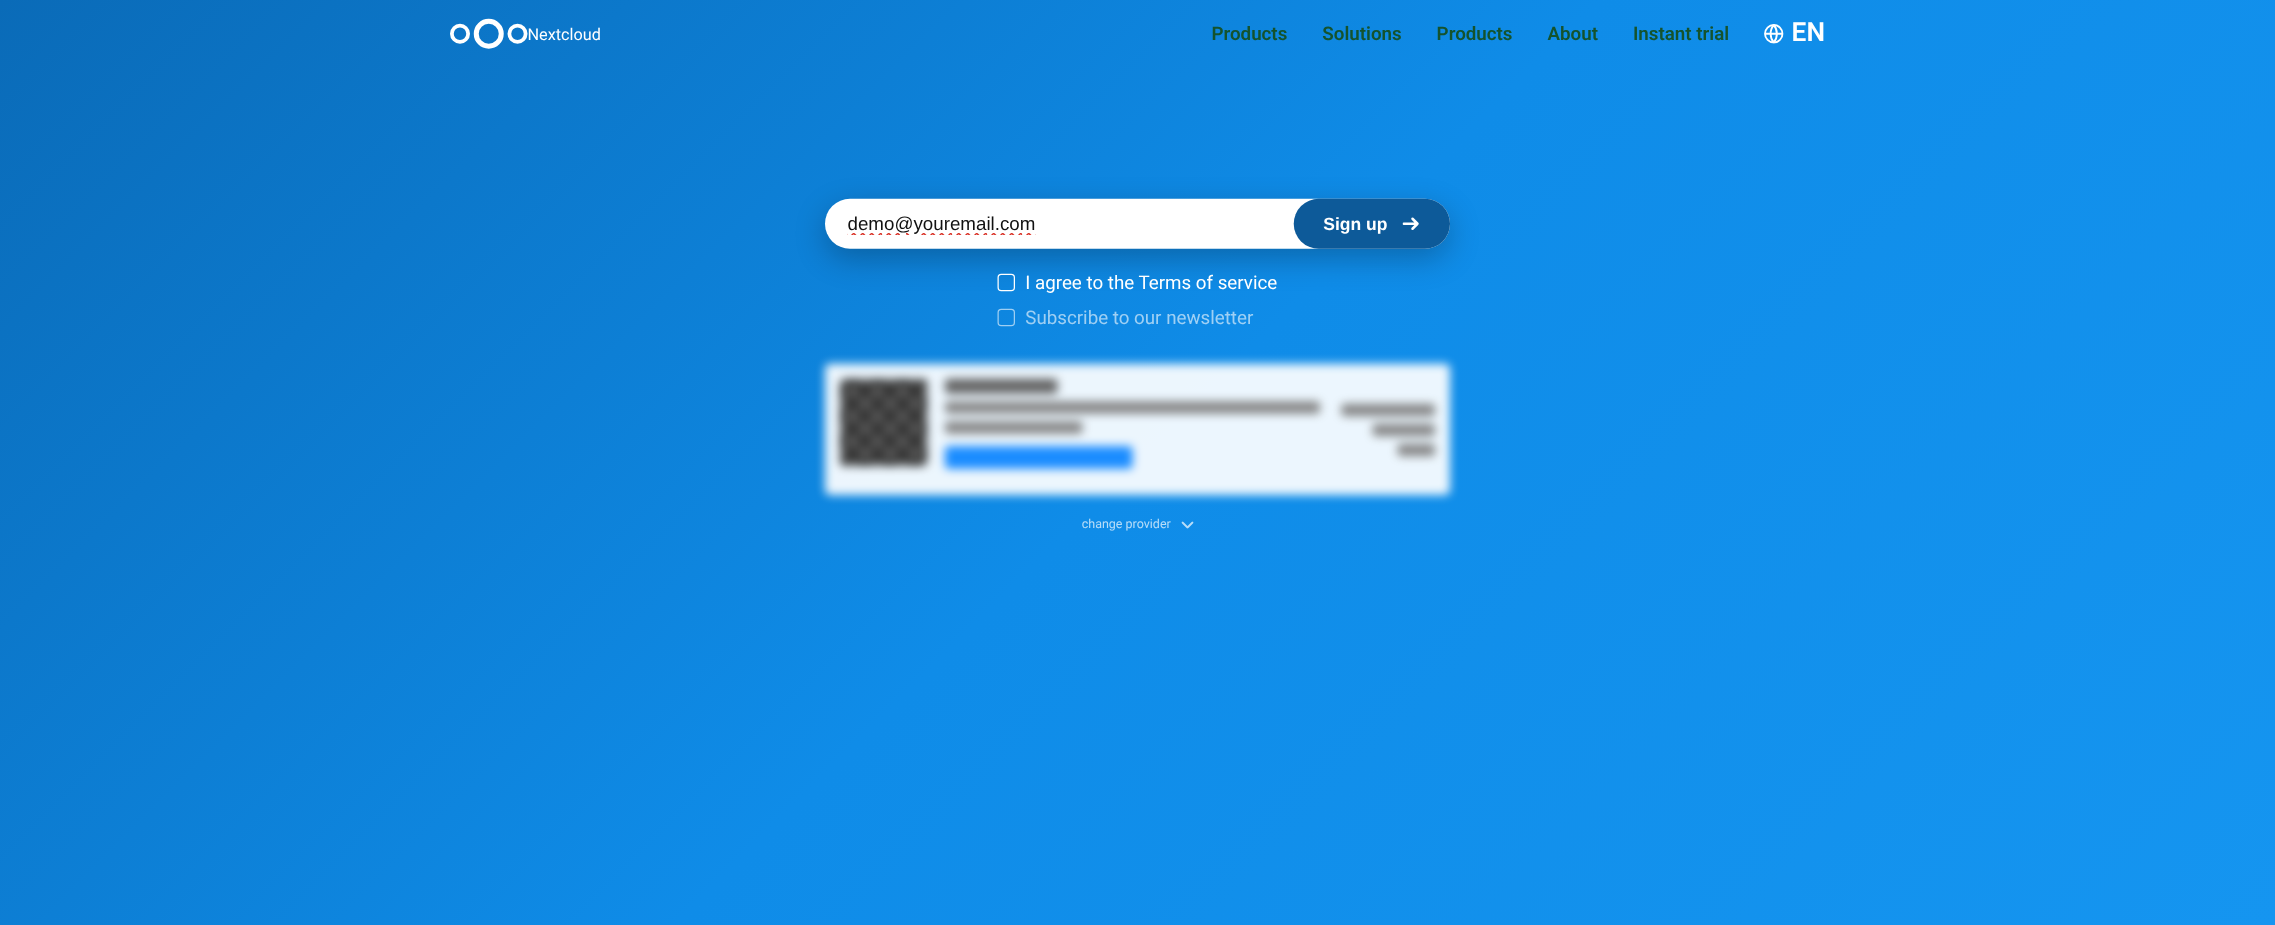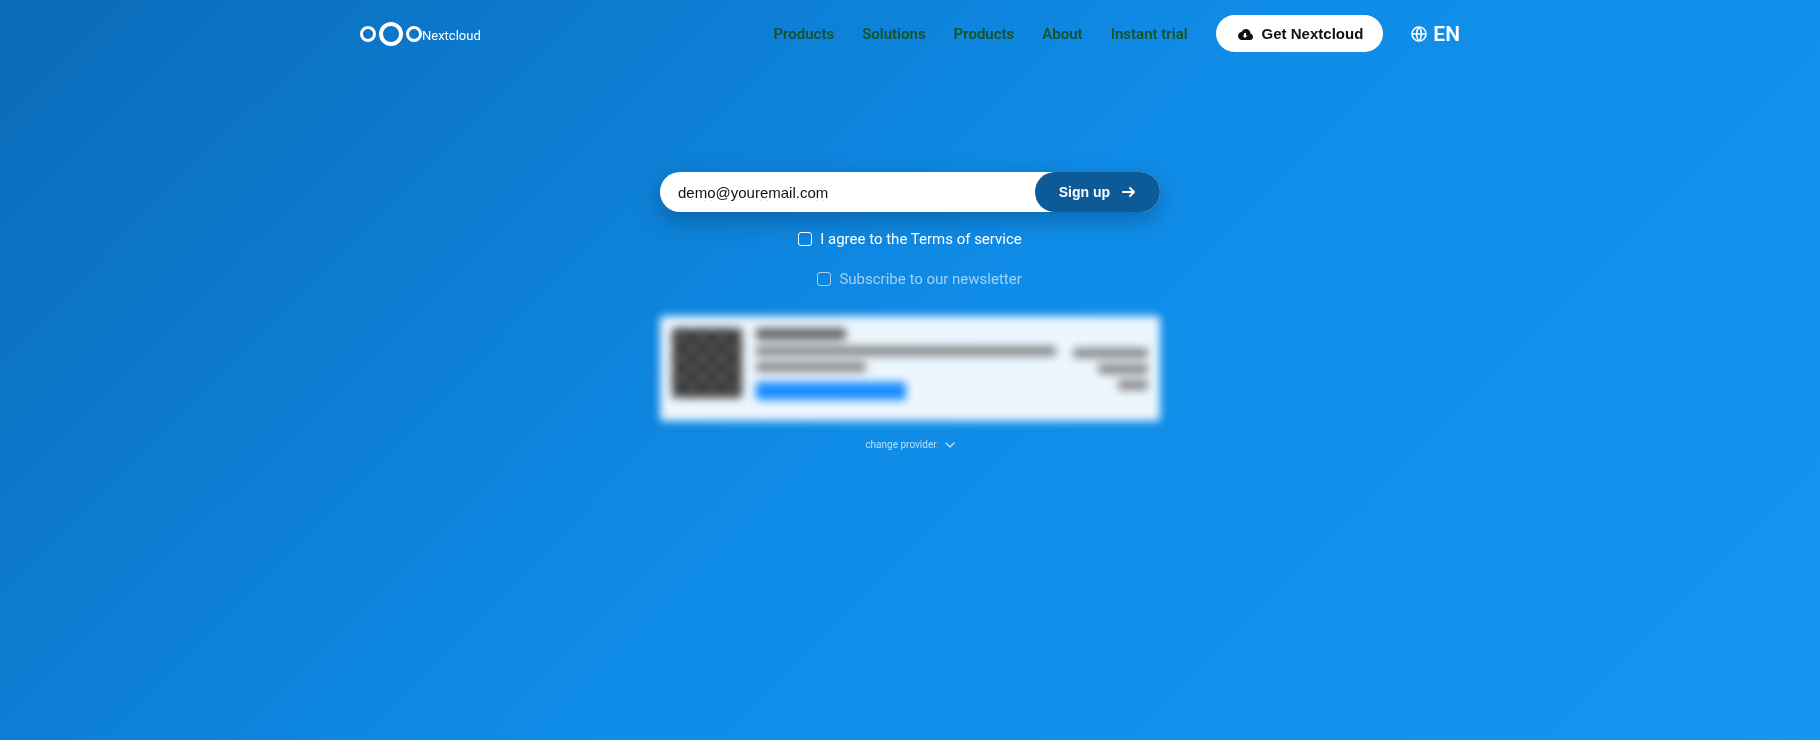--- a/index.html
+++ b/index.html
@@ -249,15 +249,6 @@
     <a class="nav-link">Products</a>
     <a class="nav-link">About</a>
     <a class="nav-link">Instant trial</a>
-    <button class="get-btn">
-      <span class="cloud-icon">
-        <svg width="18" height="14" viewBox="0 0 18 14" fill="none">
-          <path d="M14.5 6.5C14.5 4 12.5 2 10 2C8 2 6.3 3.2 5.7 5C3.6 5.1 2 6.8 2 9C2 11.2 3.8 13 6 13H14C15.7 13 17 11.7 17 10C17 8.4 15.9 7.1 14.5 6.5Z" fill="#111"></path>
-          <path d="M9 11L6.5 8.5H8V6H10V8.5H11.5L9 11Z" fill="white"></path>
-        </svg>
-      </span>
-      <span>Get Nextcloud</span>
-    </button>
     <div class="lang-selector">
       <span class="globe-icon">
         <svg width="16" height="16" viewBox="0 0 16 16" fill="none">

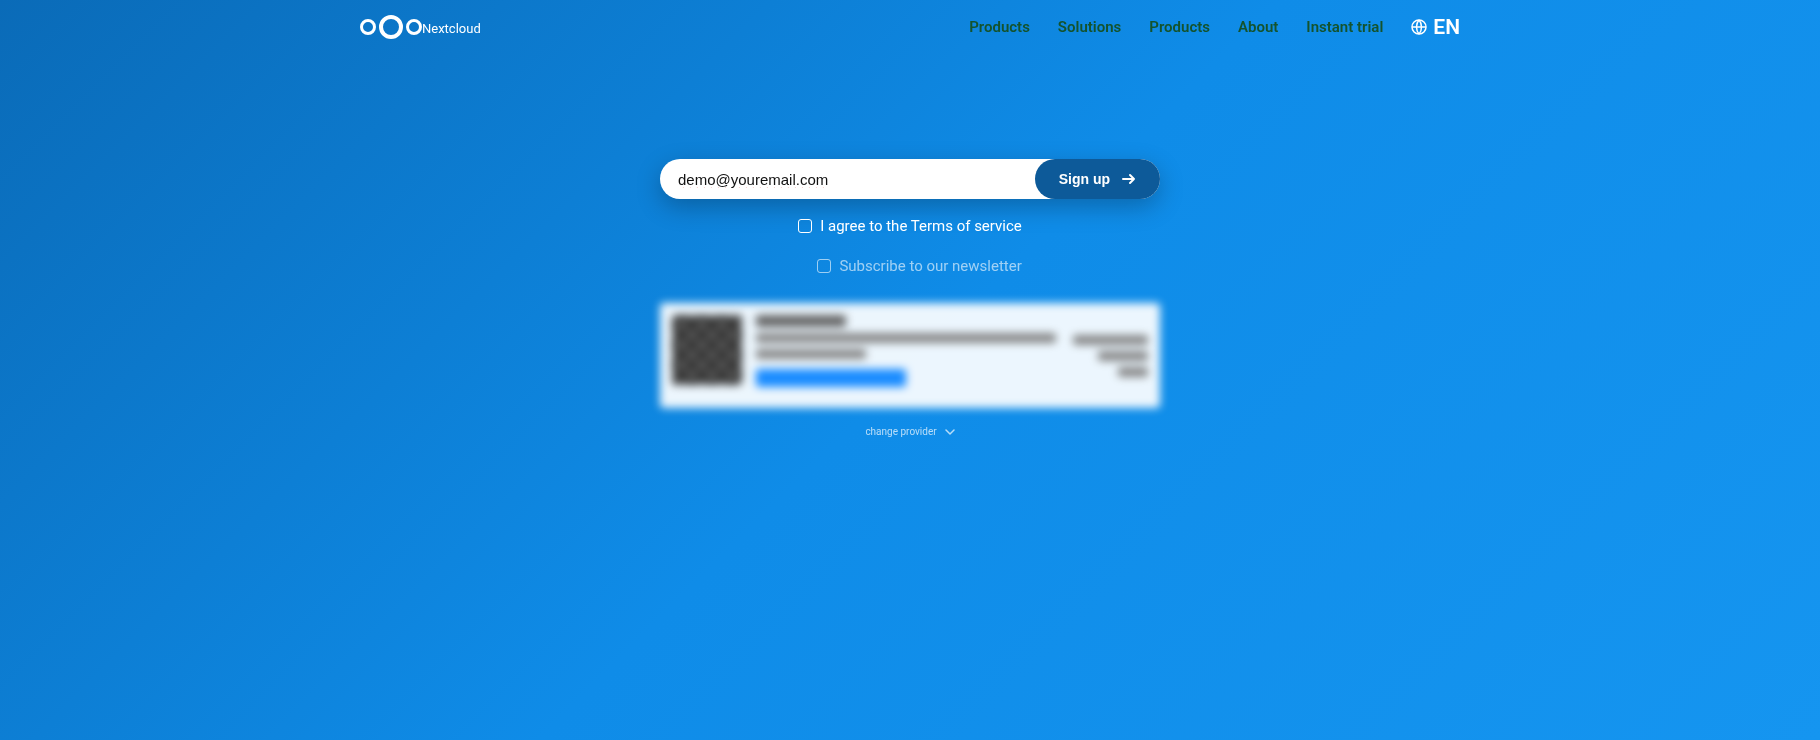--- a/index.html
+++ b/index.html
@@ -146,8 +146,8 @@
       margin-top: 18px;
       display: flex;
       flex-direction: column;
-      gap: 22px;
-      align-items: flex-end;
+      gap: 10px;
+      align-items: flex-start;
     }
     .checkbox-row {
       display: flex;

